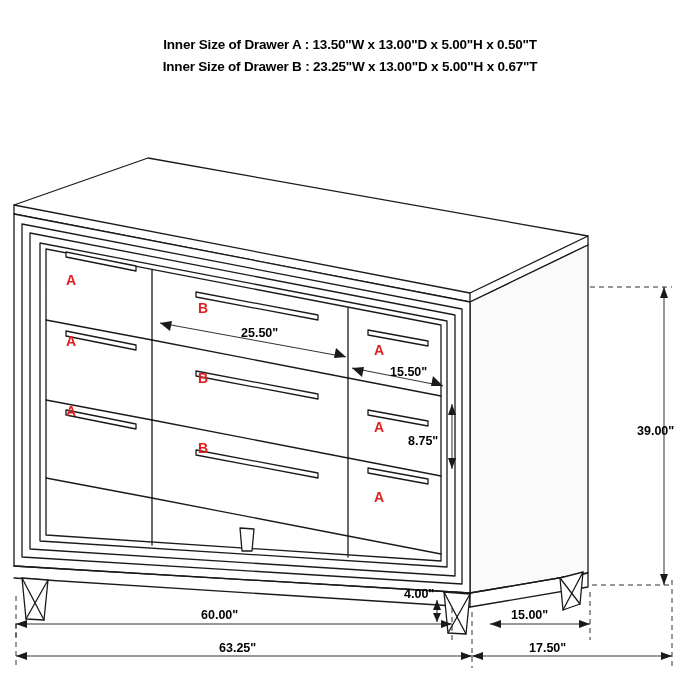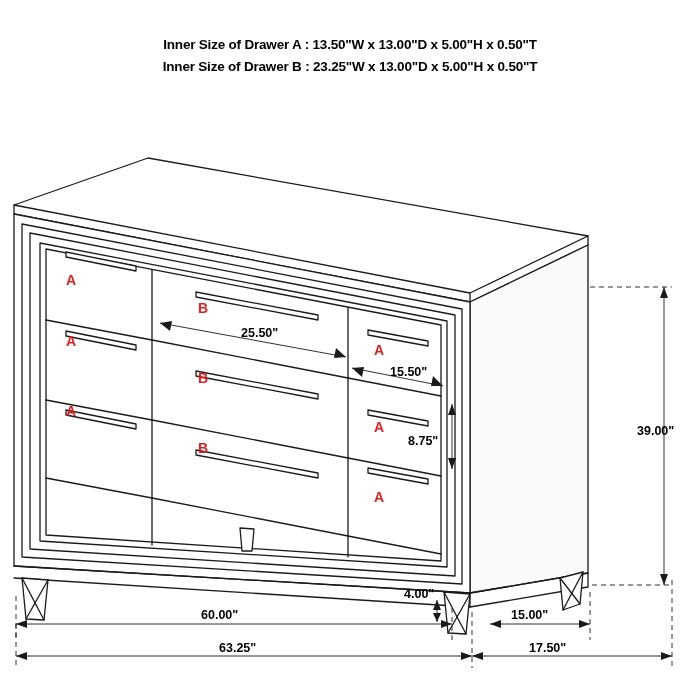--- a/index.html
+++ b/index.html
@@ -61,7 +61,7 @@
 <div id="stage">
 
   <div class="hdr" id="hdr1">Inner Size of Drawer A : 13.50"W x 13.00"D x 5.00"H x 0.50"T</div>
-  <div class="hdr" id="hdr2">Inner Size of Drawer B : 23.25"W x 13.00"D x 5.00"H x 0.50"T</div>
+  <div class="hdr" id="hdr2">Inner Size of Drawer B : 23.25"W x 13.00"D x 5.00"H x 0.67"T</div>
 
   <svg class="draw" viewBox="0 0 700 700">
     <g fill="none" stroke="#1a1a1a" stroke-width="1.3" stroke-linejoin="round" stroke-linecap="round">

